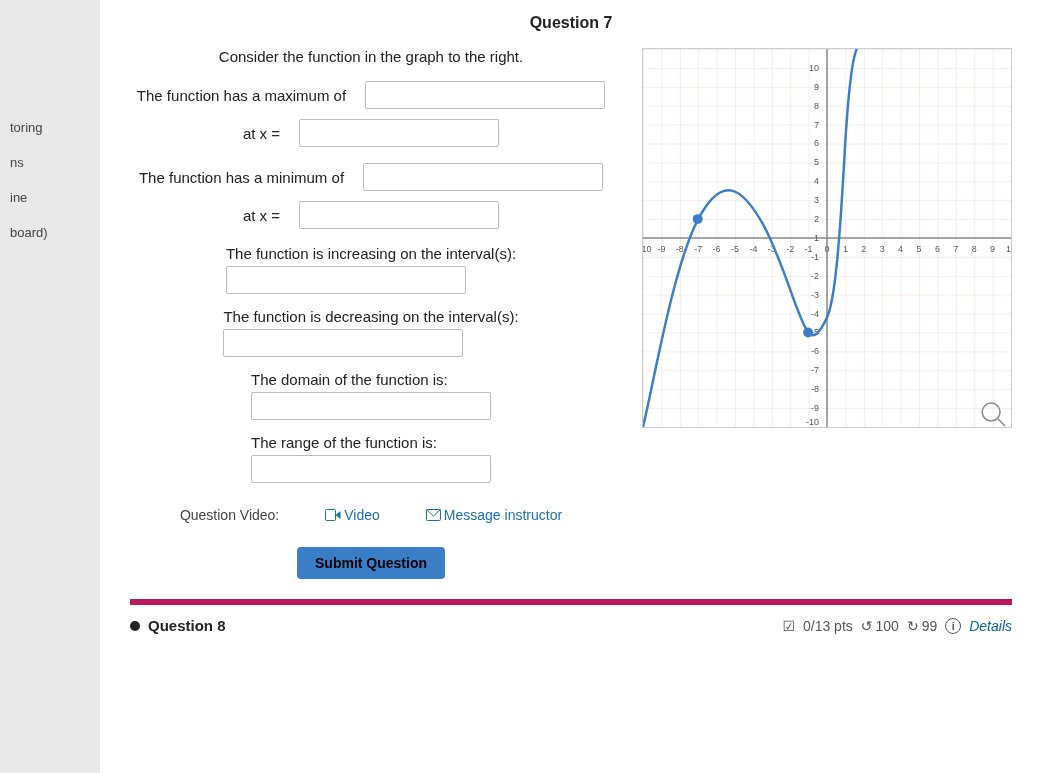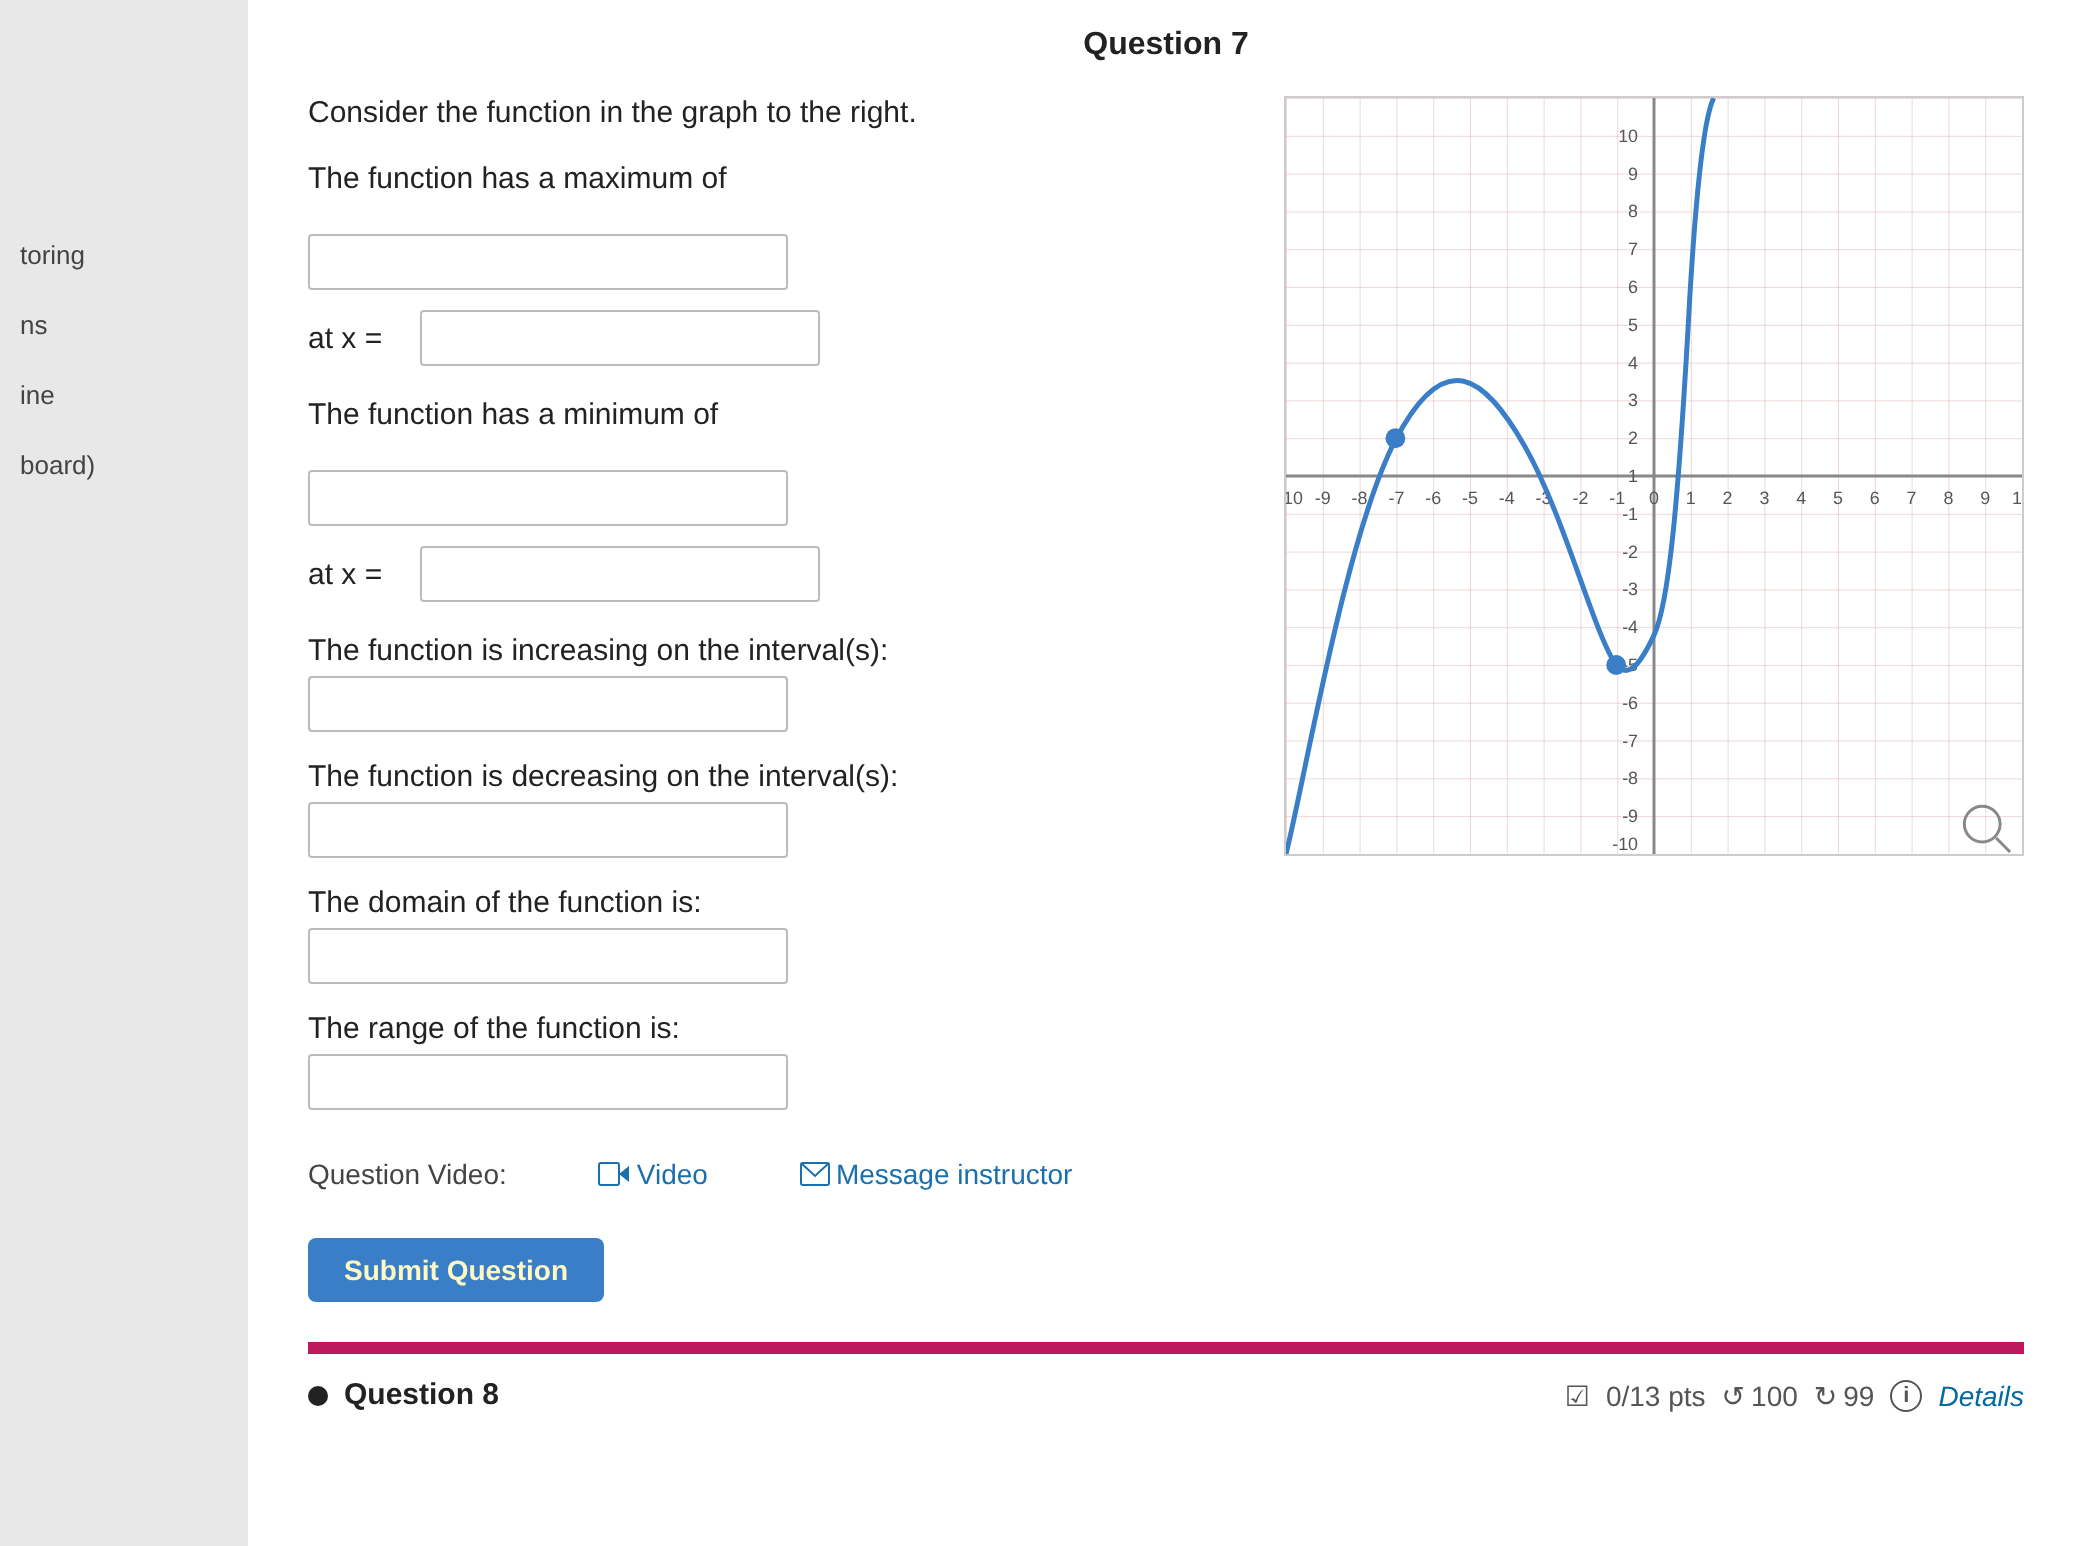--- a/index.html
+++ b/index.html
@@ -54,6 +54,7 @@
       display: flex;
       flex-direction: column;
       gap: 10px;
+      align-items: center;
     }
     .question-intro {
       font-size: 15px;

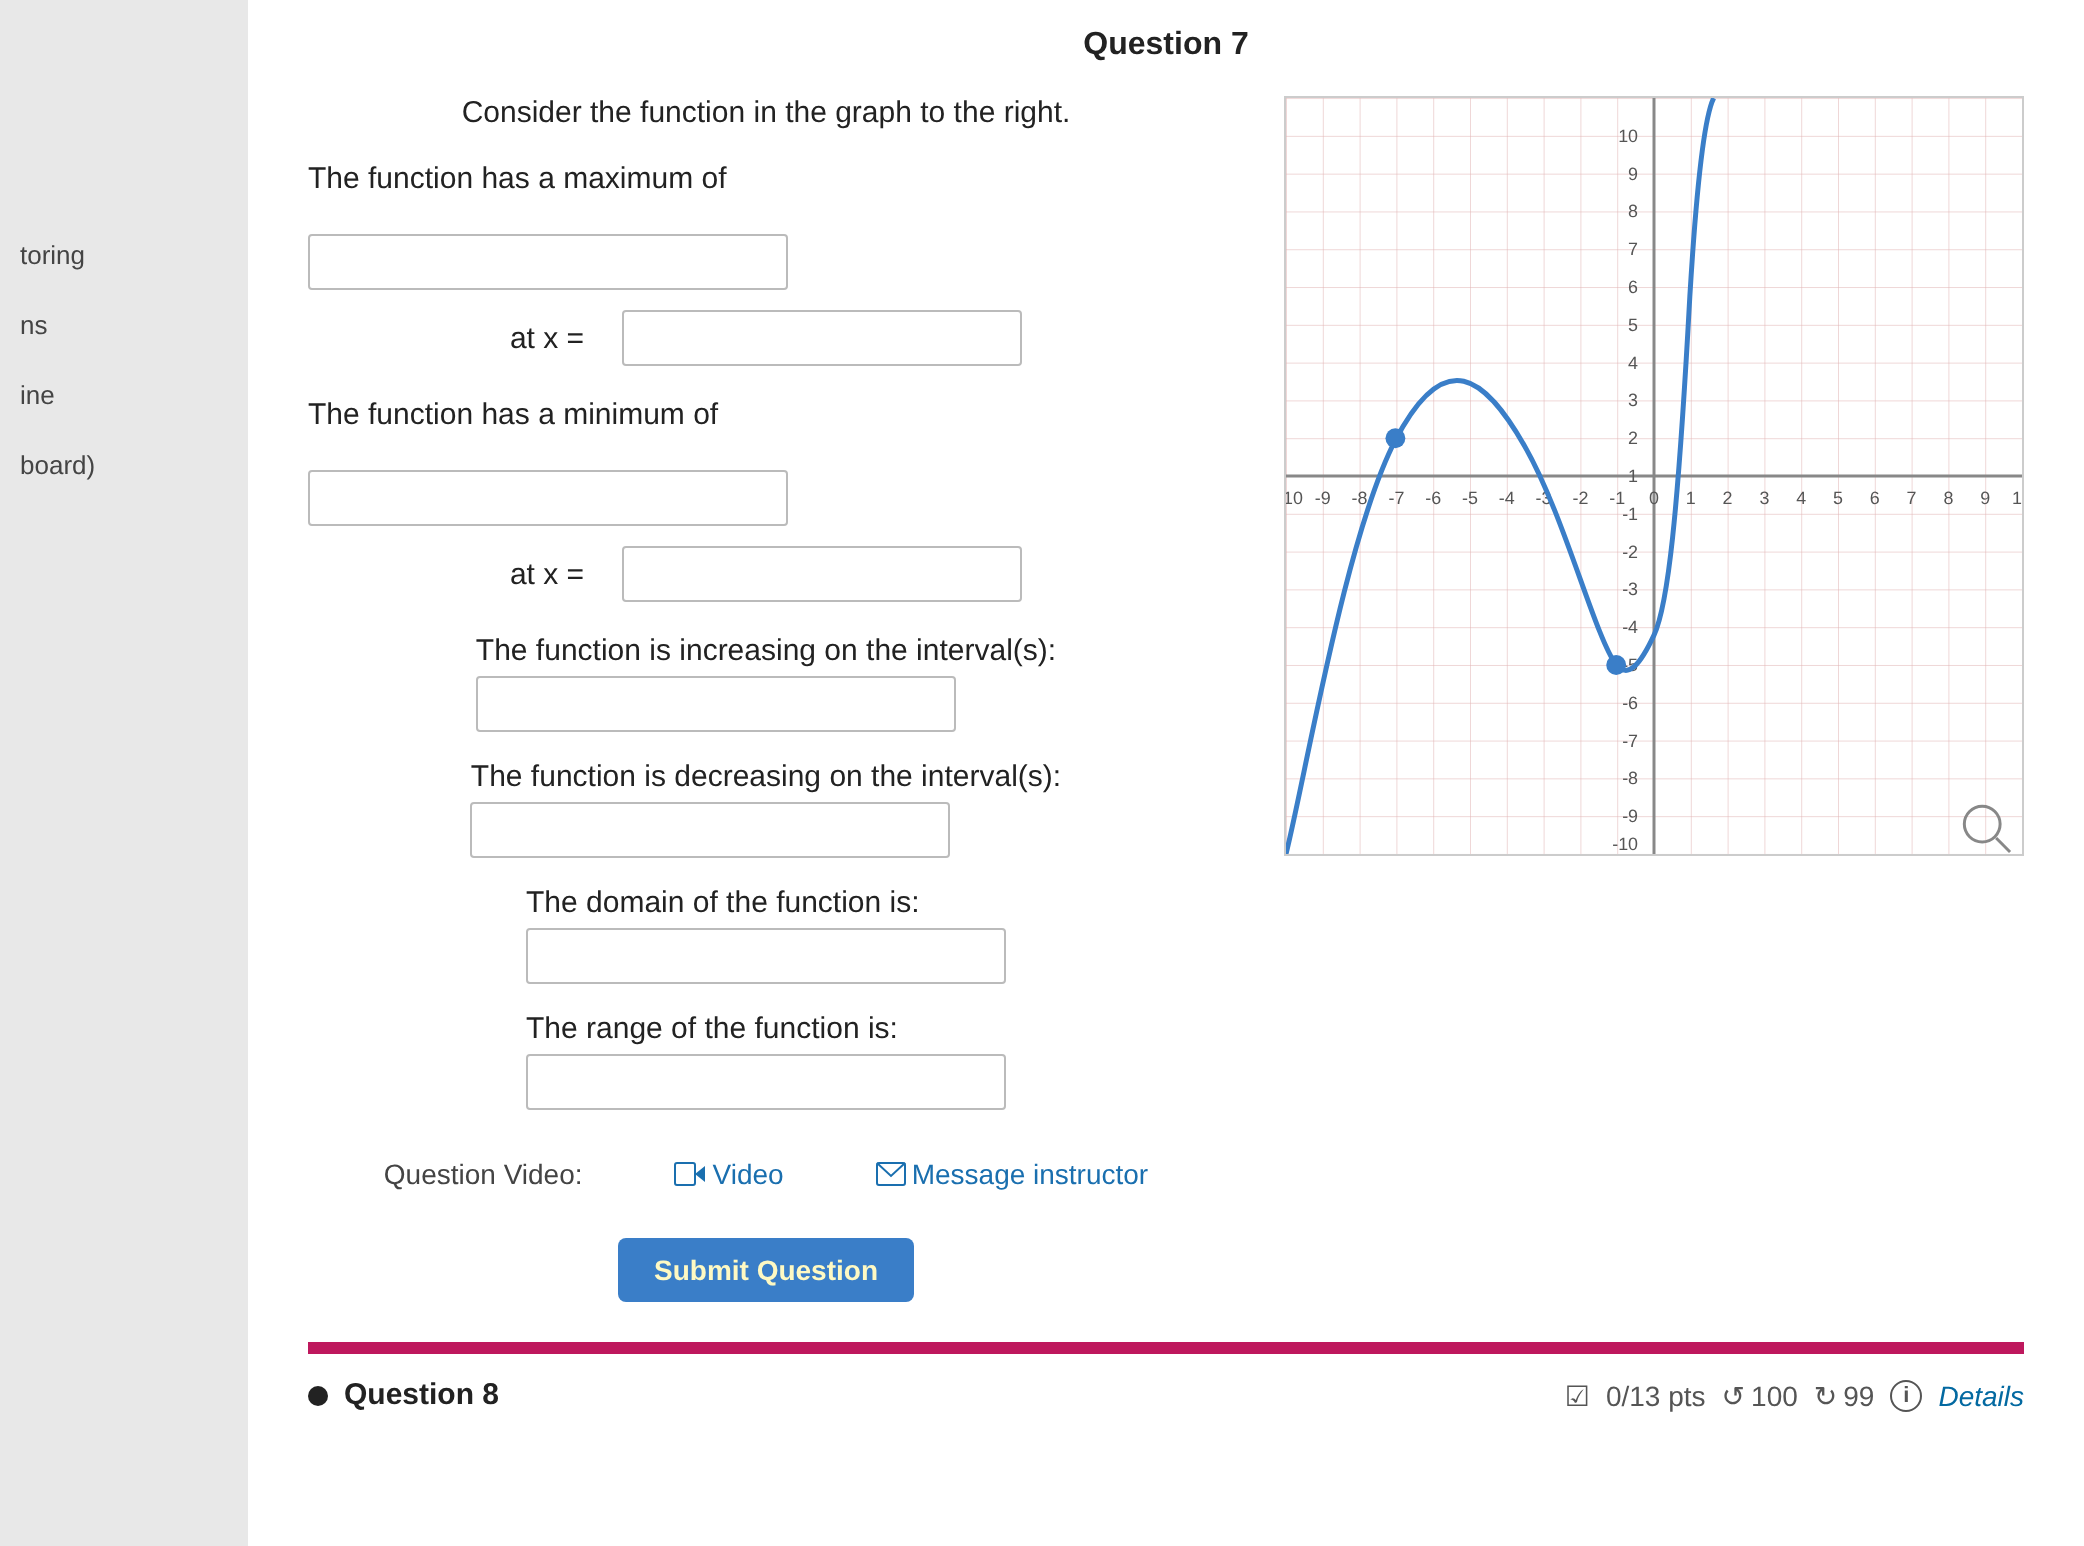--- a/index.html
+++ b/index.html
@@ -17,7 +17,7 @@
       background: #f5f5f5;
     }
     .sidebar {
-      width: 124px;
+      width: 100px;
       background: #e8e8e8;
       padding: 120px 10px 10px 10px;
       display: flex;

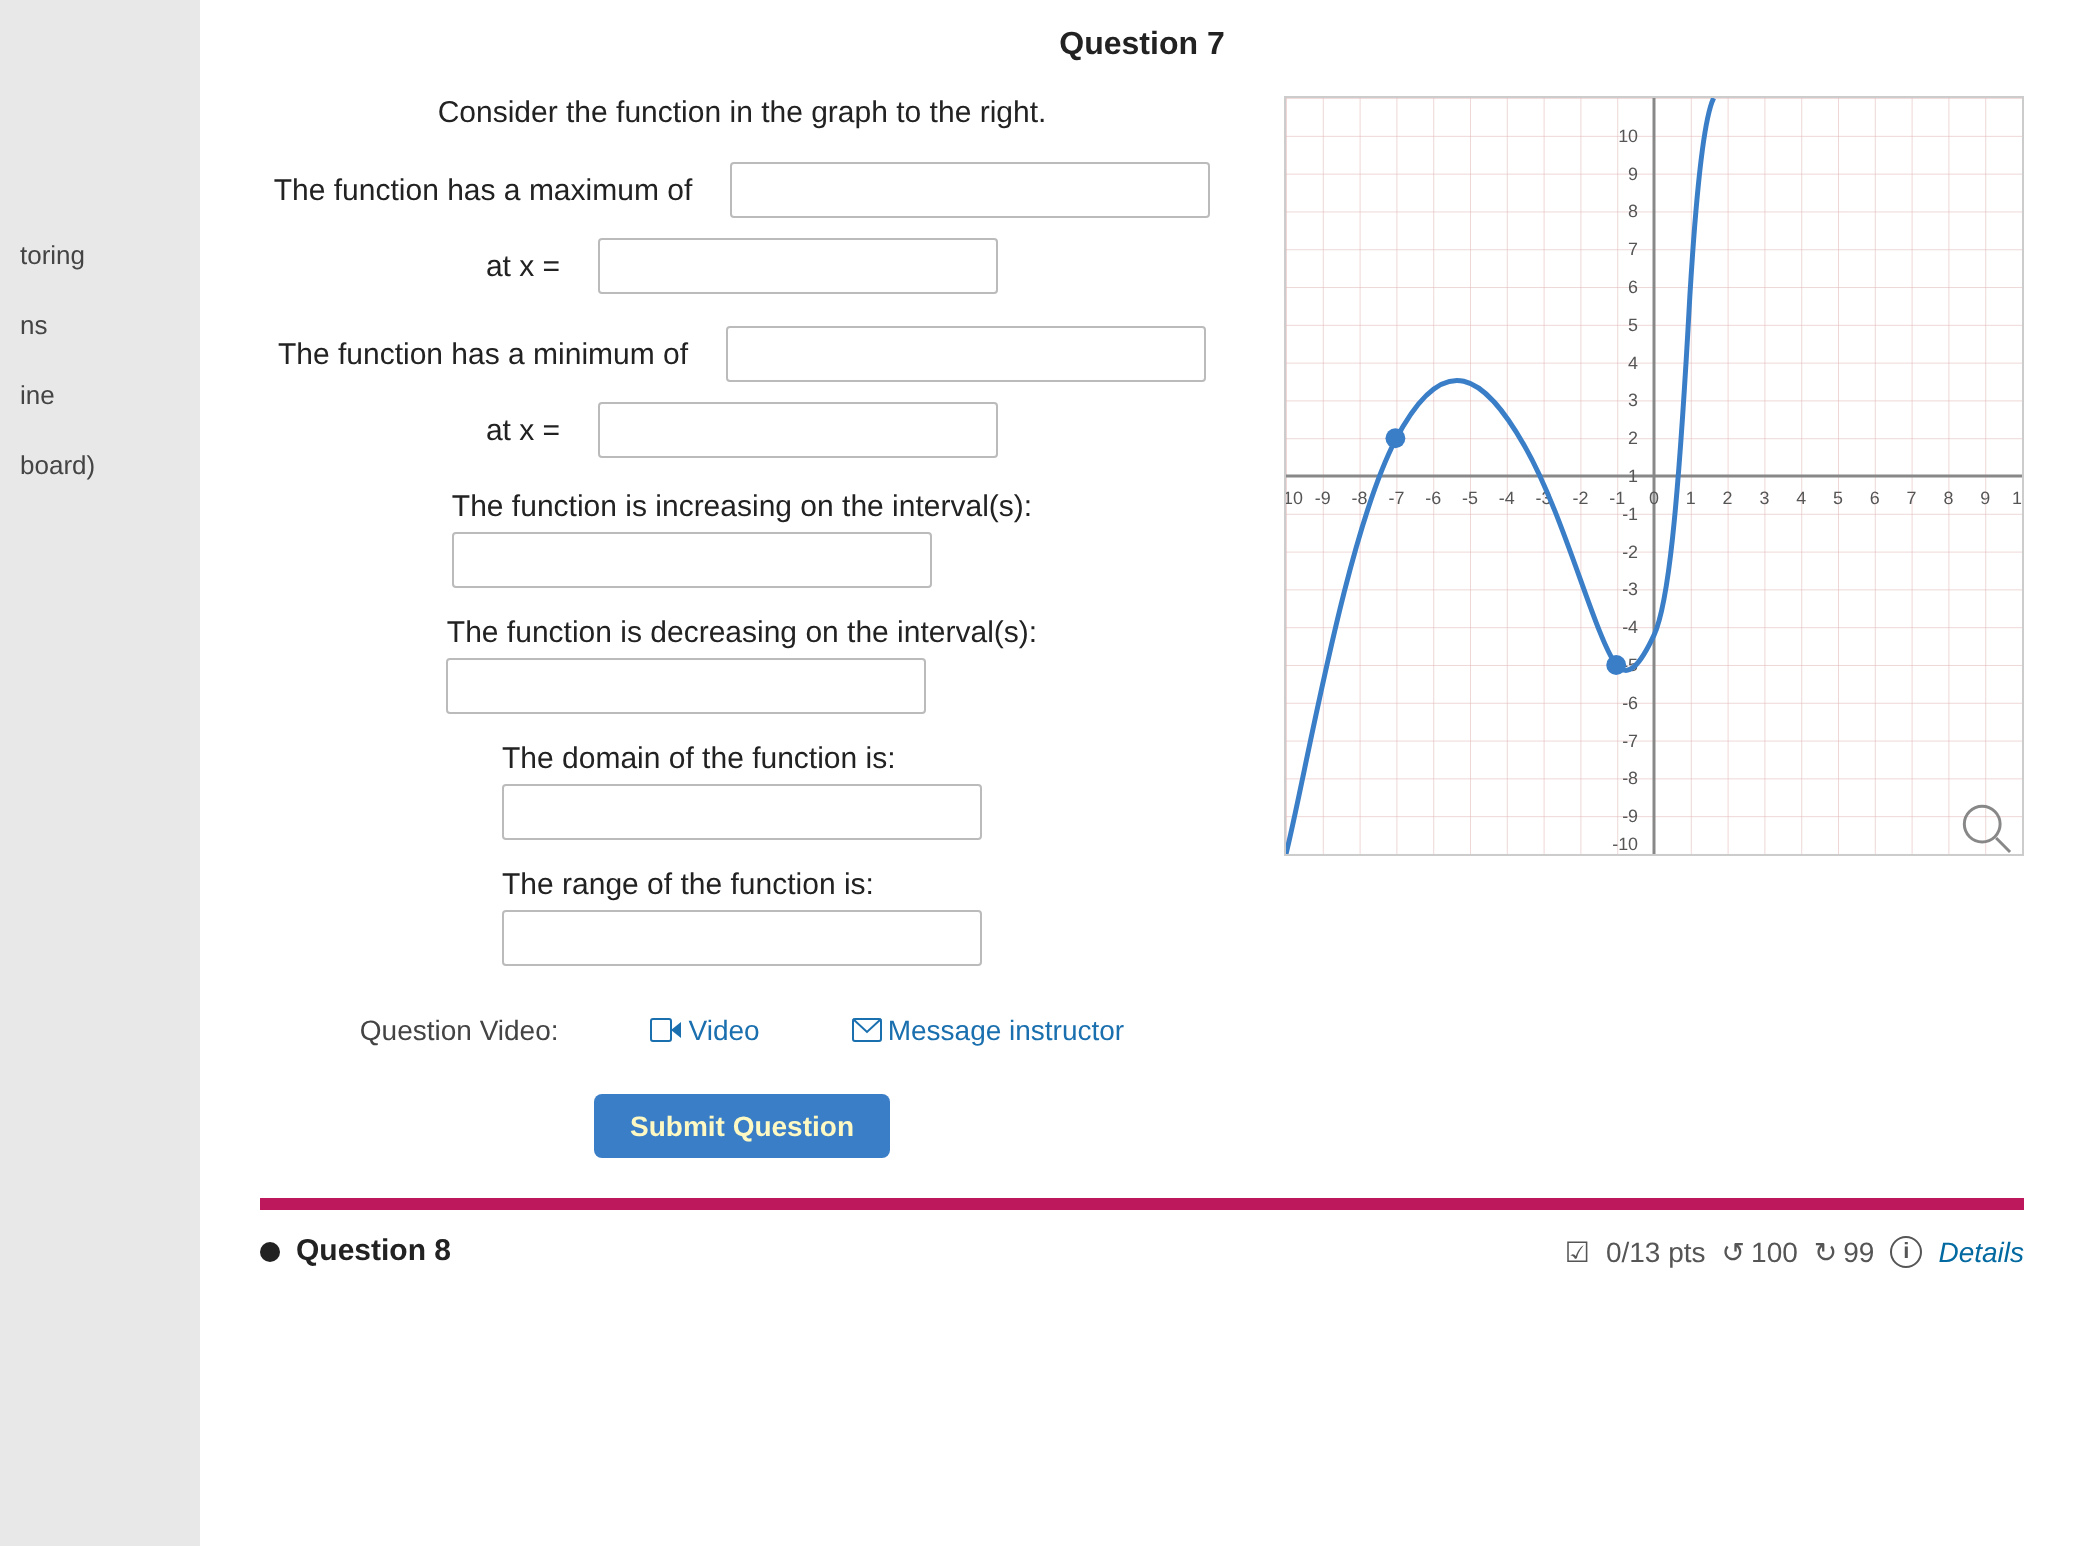--- a/index.html
+++ b/index.html
@@ -110,7 +110,7 @@
     }
     .submit-btn {
       background: #3a7ec8;
-      color: #fef9c3;
+      color: #000000;
       border: none;
       border-radius: 4px;
       padding: 8px 18px;

